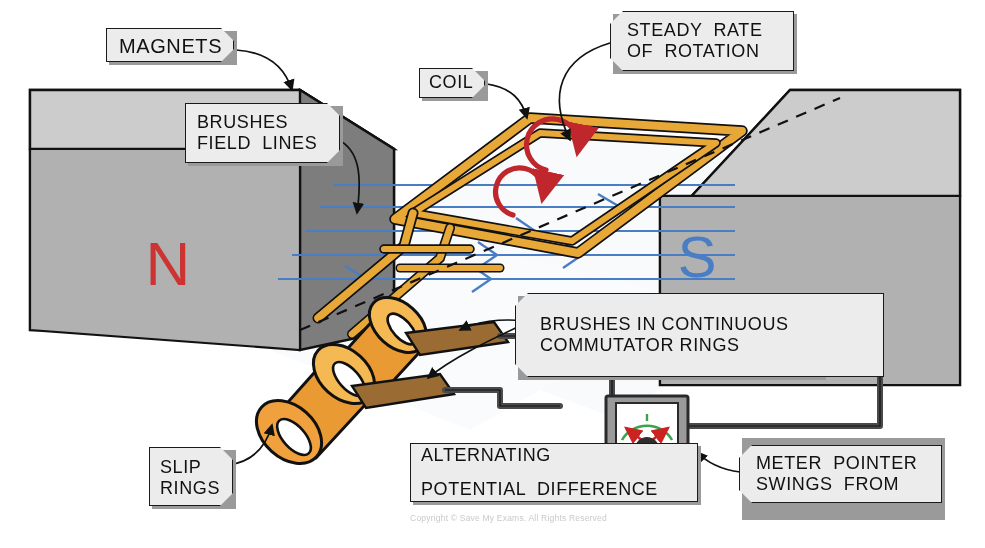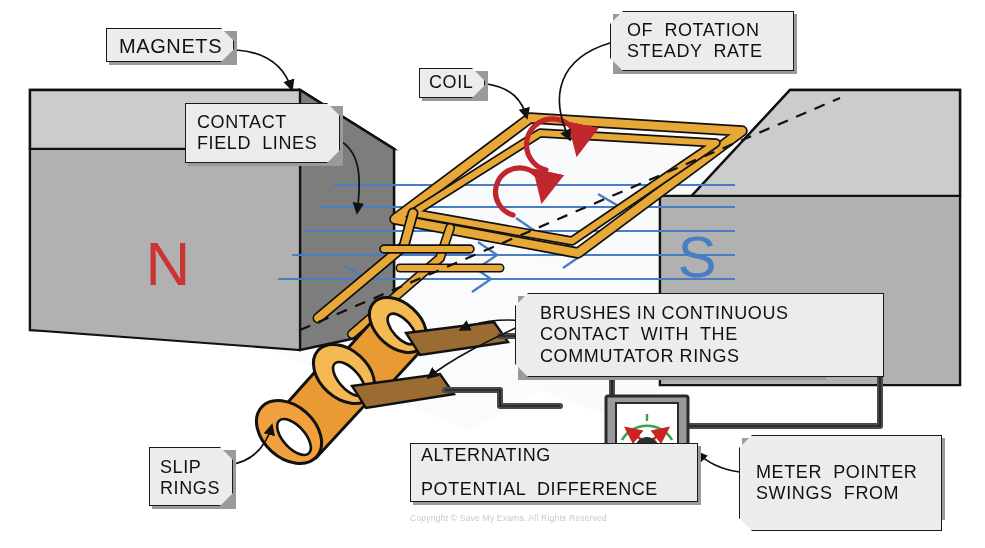--- a/index.html
+++ b/index.html
@@ -192,8 +192,8 @@
 
   <div class="shadowbox" style="left:613px;top:14px;width:184px;height:60px;"></div>
   <div class="lbl tag-l" style="left:610px;top:11px;width:184px;height:60px;padding:0 10px 0 16px;font-size:18px;">
+    <span>STEADY  RATE</span>
     <span>OF  ROTATION</span>
-    <span>STEADY  RATE</span>
   </div>
 
   <div class="shadowbox" style="left:518px;top:296px;width:308px;height:84px;"></div>

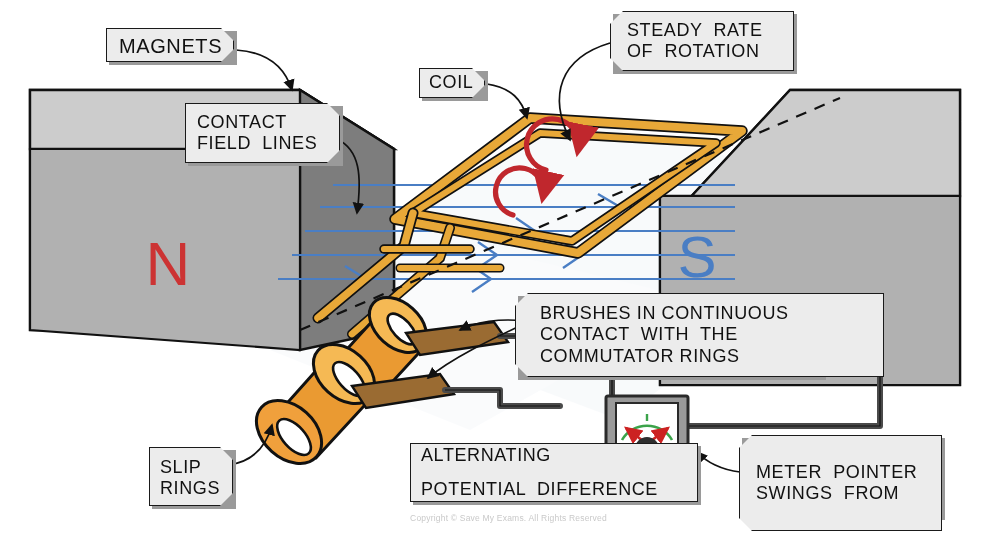--- a/index.html
+++ b/index.html
@@ -181,7 +181,7 @@
 
   <div class="shadowbox" style="left:188px;top:106px;width:155px;height:60px;"></div>
   <div class="lbl tag-r" style="left:185px;top:103px;width:155px;height:60px;padding:0 13px 0 11px;font-size:18px;">
-    <span>CONTACT</span>
+    <span>BRUSHES</span>
     <span>FIELD  LINES</span>
   </div>
 

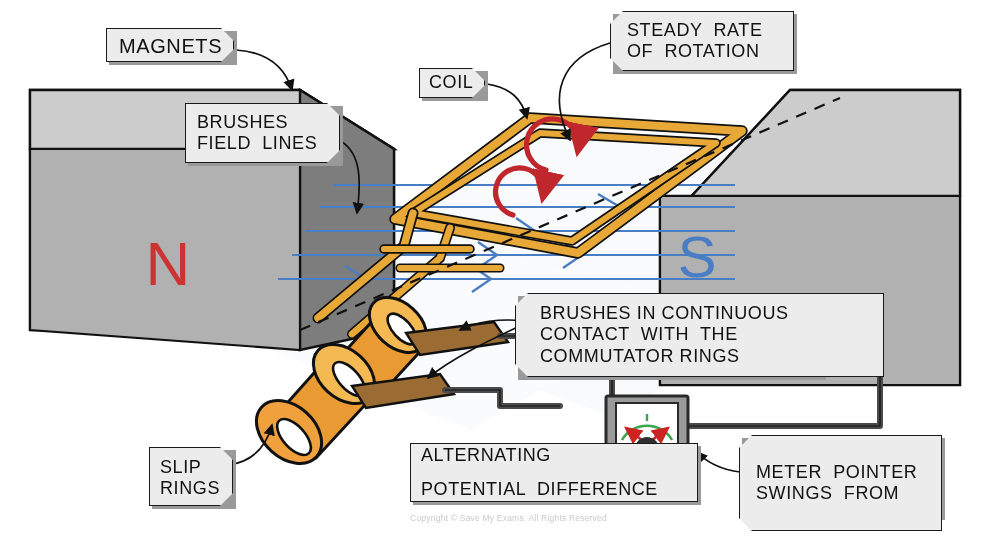--- a/index.html
+++ b/index.html
@@ -199,7 +199,6 @@
   <div class="shadowbox" style="left:518px;top:296px;width:308px;height:84px;"></div>
   <div class="lbl tag-l" style="left:515px;top:293px;width:369px;height:84px;padding:0 10px 0 24px;font-size:18px;">
     <span>BRUSHES IN CONTINUOUS</span>
-    <span>CONTACT  WITH  THE</span>
     <span>COMMUTATOR RINGS</span>
   </div>
 

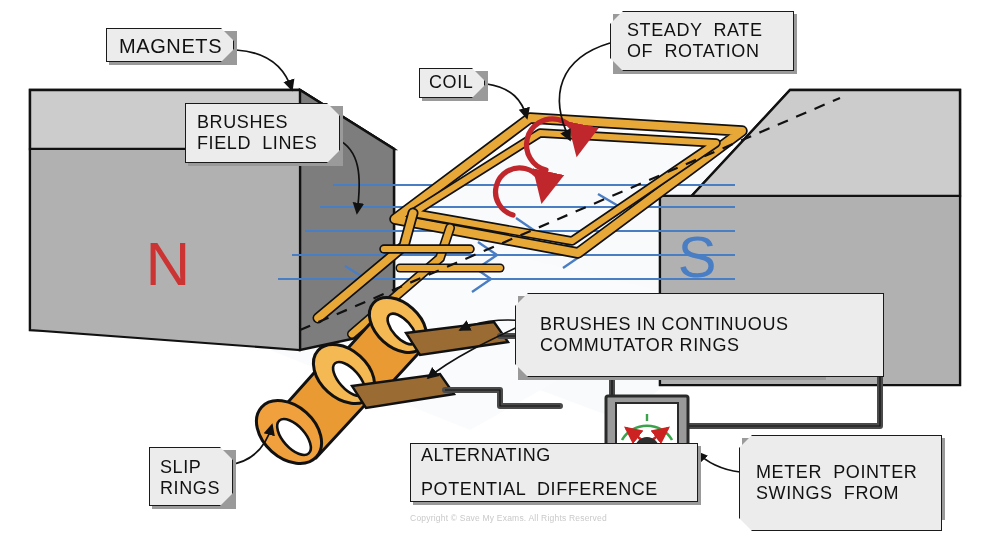--- a/index.html
+++ b/index.html
@@ -215,7 +215,7 @@
   </div>
 
   <div class="shadowbox" style="left:742px;top:438px;width:203px;height:82px;"></div>
-  <div class="lbl tag-l" style="left:739px;top:435px;width:203px;height:96px;padding:0 10px 0 16px;font-size:18px;">
+  <div class="lbl tag-l" style="left:739px;top:445px;width:203px;height:58px;padding:0 10px 0 16px;font-size:18px;">
     <span>METER  POINTER</span>
     <span>SWINGS  FROM</span>
   </div>

